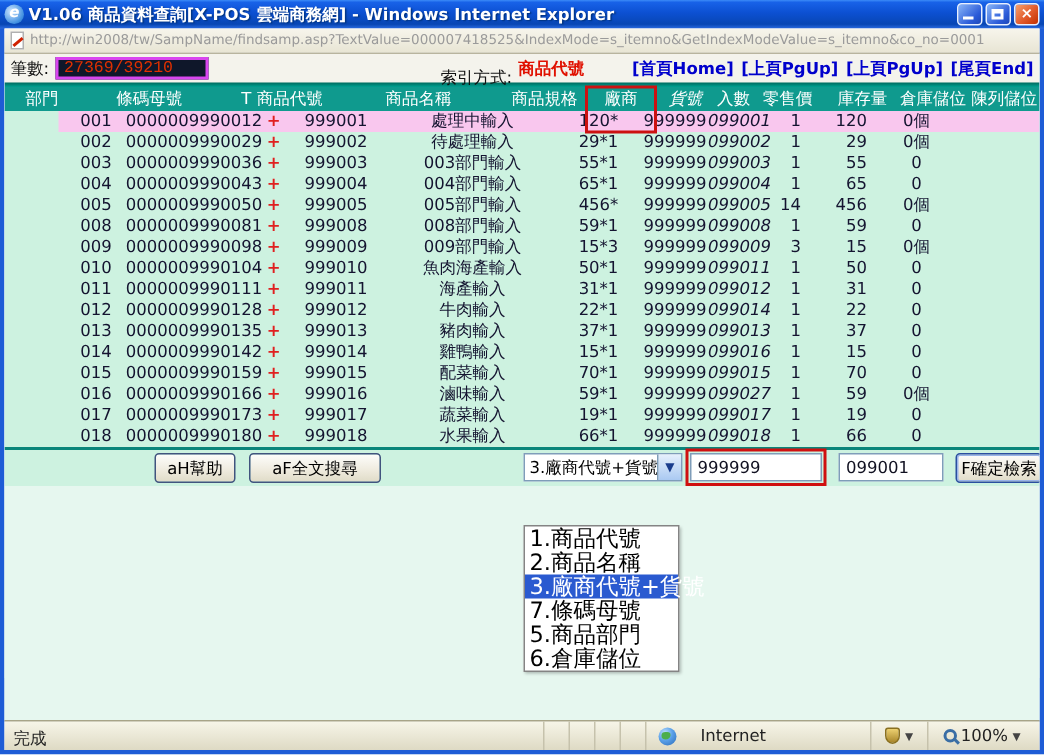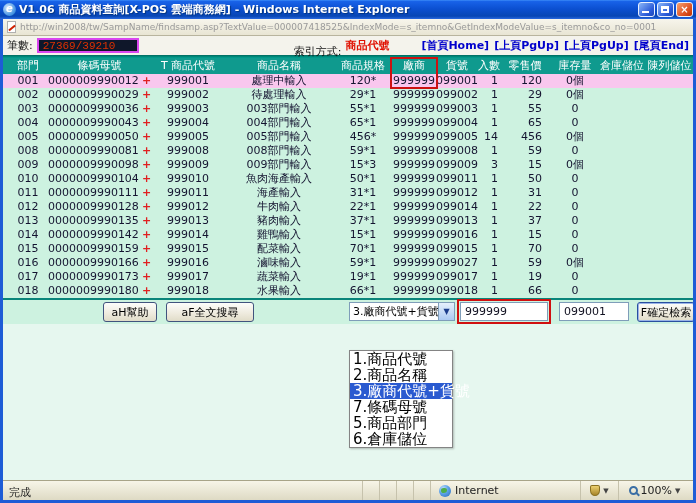--- a/index.html
+++ b/index.html
@@ -61,7 +61,7 @@
   .t-row.sel { background:#f9c7ee; }
   .t-row span, .g-head span { white-space:nowrap; overflow:hidden; }
   .c0,.c1,.c2,.c3,.c4,.c5,.c9 { text-align:center; }
-  .c6 { text-align:left; }
+  .c6 { text-align:left;font-style:italic; }
   .c7,.c8 { text-align:right; padding-right:10px; }
   .plus { color:#e02020; font-weight:bold; margin-left:3px; }
 

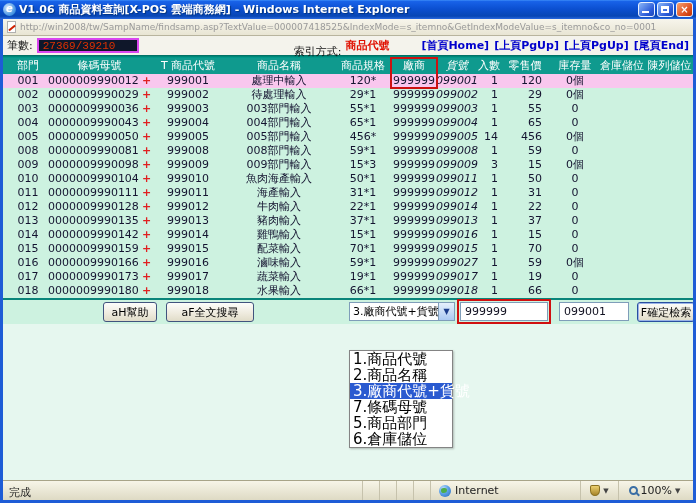--- a/index.html
+++ b/index.html
@@ -57,7 +57,7 @@
   .g-head .hc { text-align:center; white-space:nowrap; overflow:hidden; }
   .g-body { background:#cdf2e0; }
   .t-row { display:grid; grid-template-columns:var(--cols); padding-left:6px; height:14px; line-height:14px;
-    background:#cdf2e0; color:#141430; cursor:default; }
+    background:#cdf2e0; color:#141430; cursor:default;margin-left:36px; }
   .t-row.sel { background:#f9c7ee; }
   .t-row span, .g-head span { white-space:nowrap; overflow:hidden; }
   .c0,.c1,.c2,.c3,.c4,.c5,.c9 { text-align:center; }

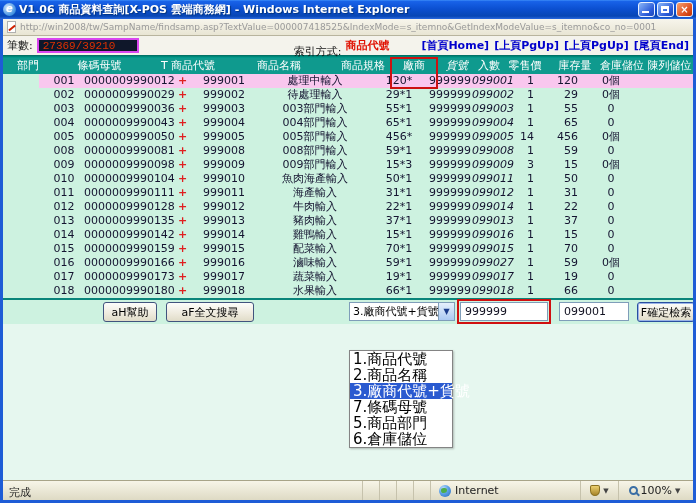--- a/index.html
+++ b/index.html
@@ -104,7 +104,7 @@
   .sb-text { flex:1; padding-left:3px; }
   .sb-cell { width:17px; align-self:stretch; border-left:1px solid #c6c2ac; }
   .sb-zone { width:150px; align-self:stretch; border-left:1px solid #c6c2ac;
-    display:flex; align-items:center; gap:4px; padding-left:8px; }
+    display:flex; align-items:center; gap:16px; padding-left:8px; }
   .globe { width:12px; height:12px; border-radius:50%; flex:none;
     background:radial-gradient(circle at 35% 30%, #bfe0ff, #5aa0e8 45%, #2a6ab8); position:relative; }
   .globe::after { content:""; position:absolute; left:2px; top:3px; width:6px; height:5px;

